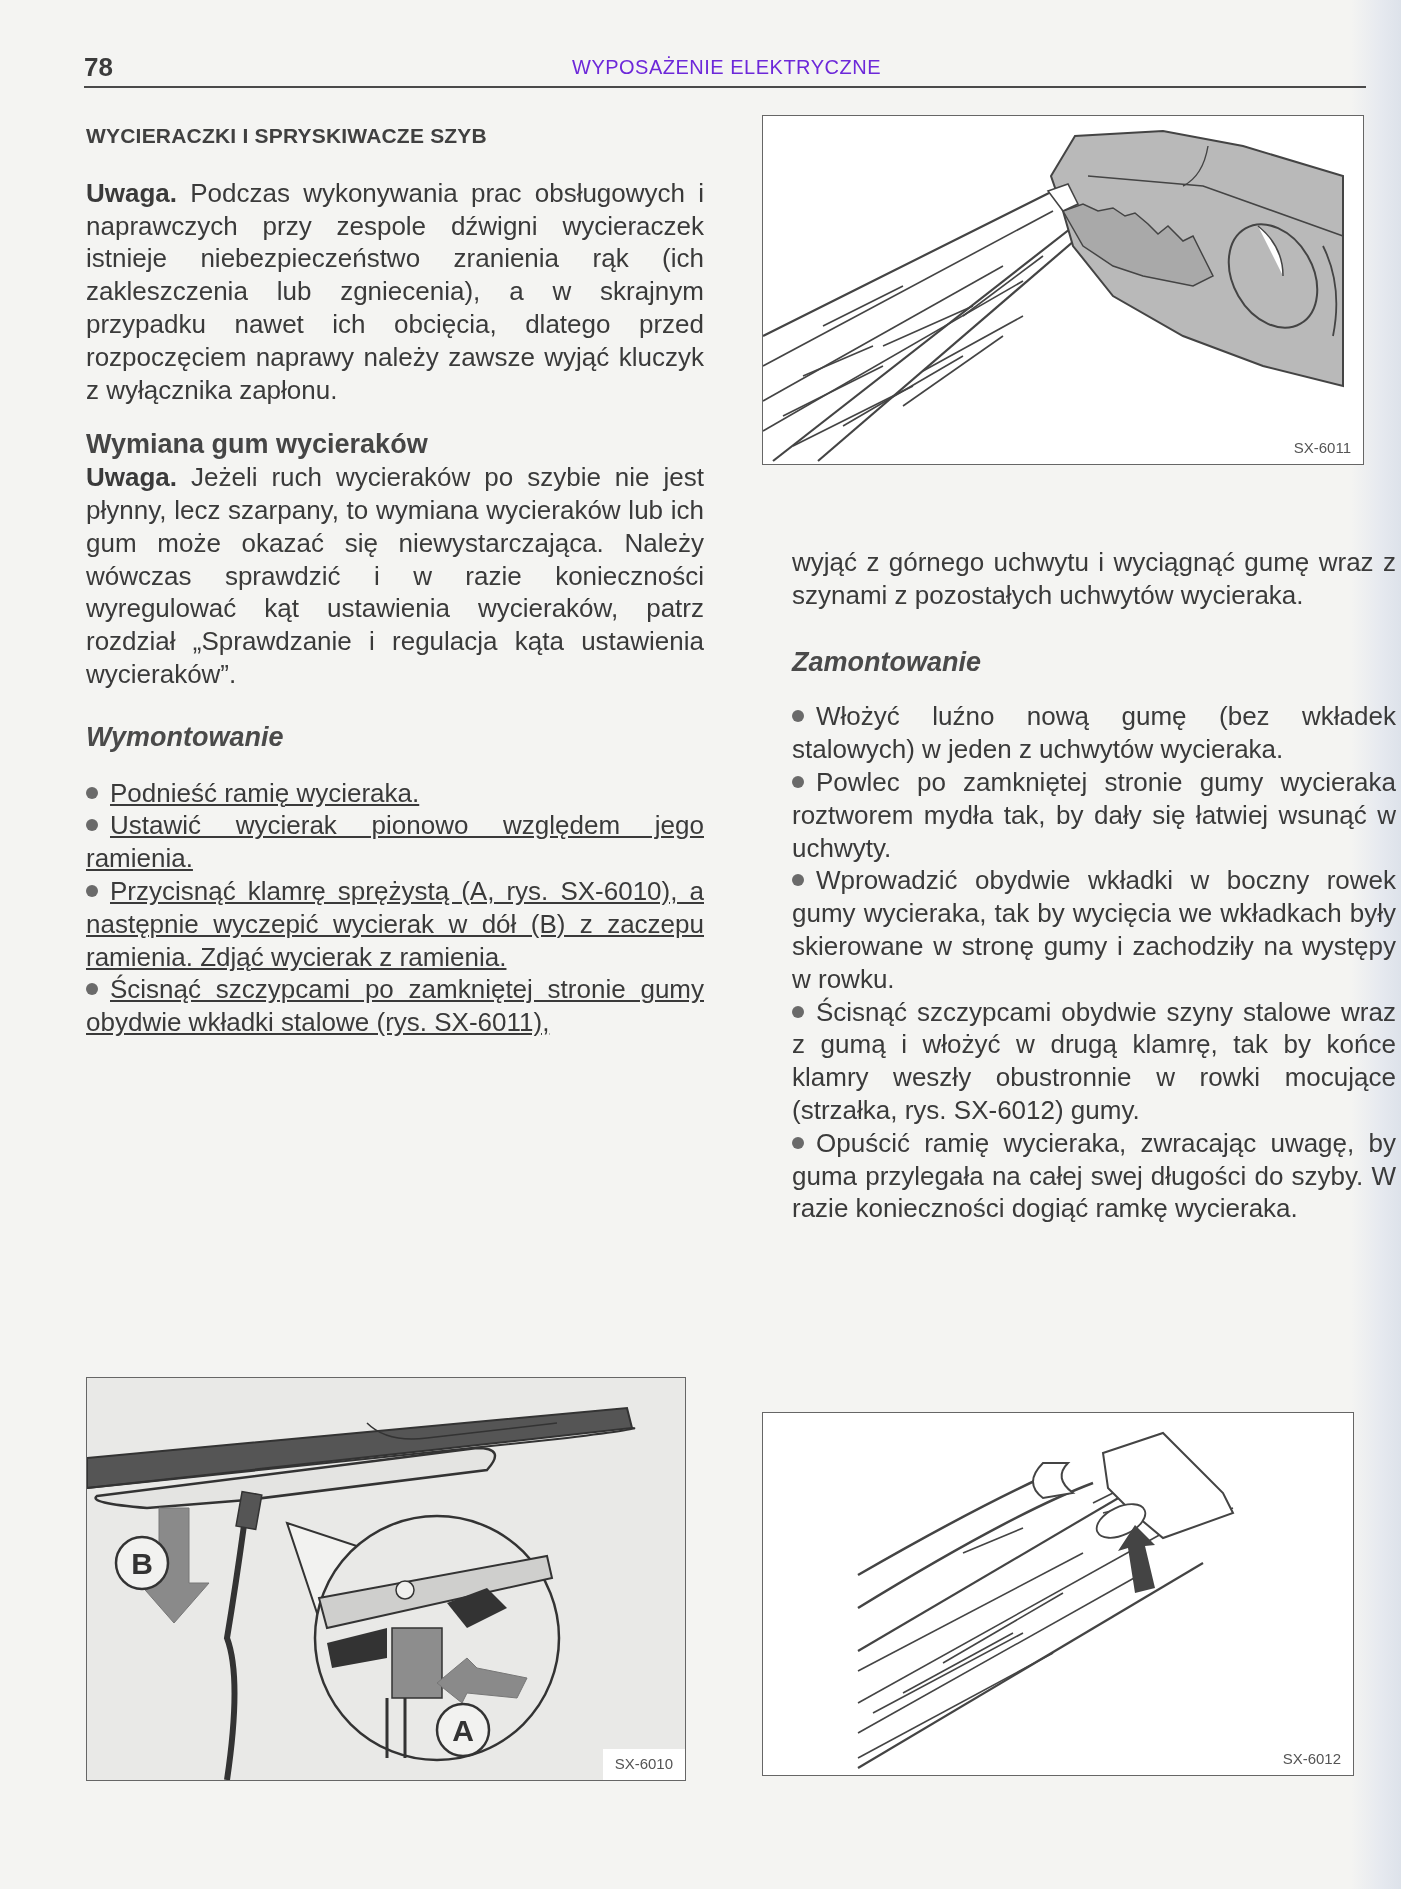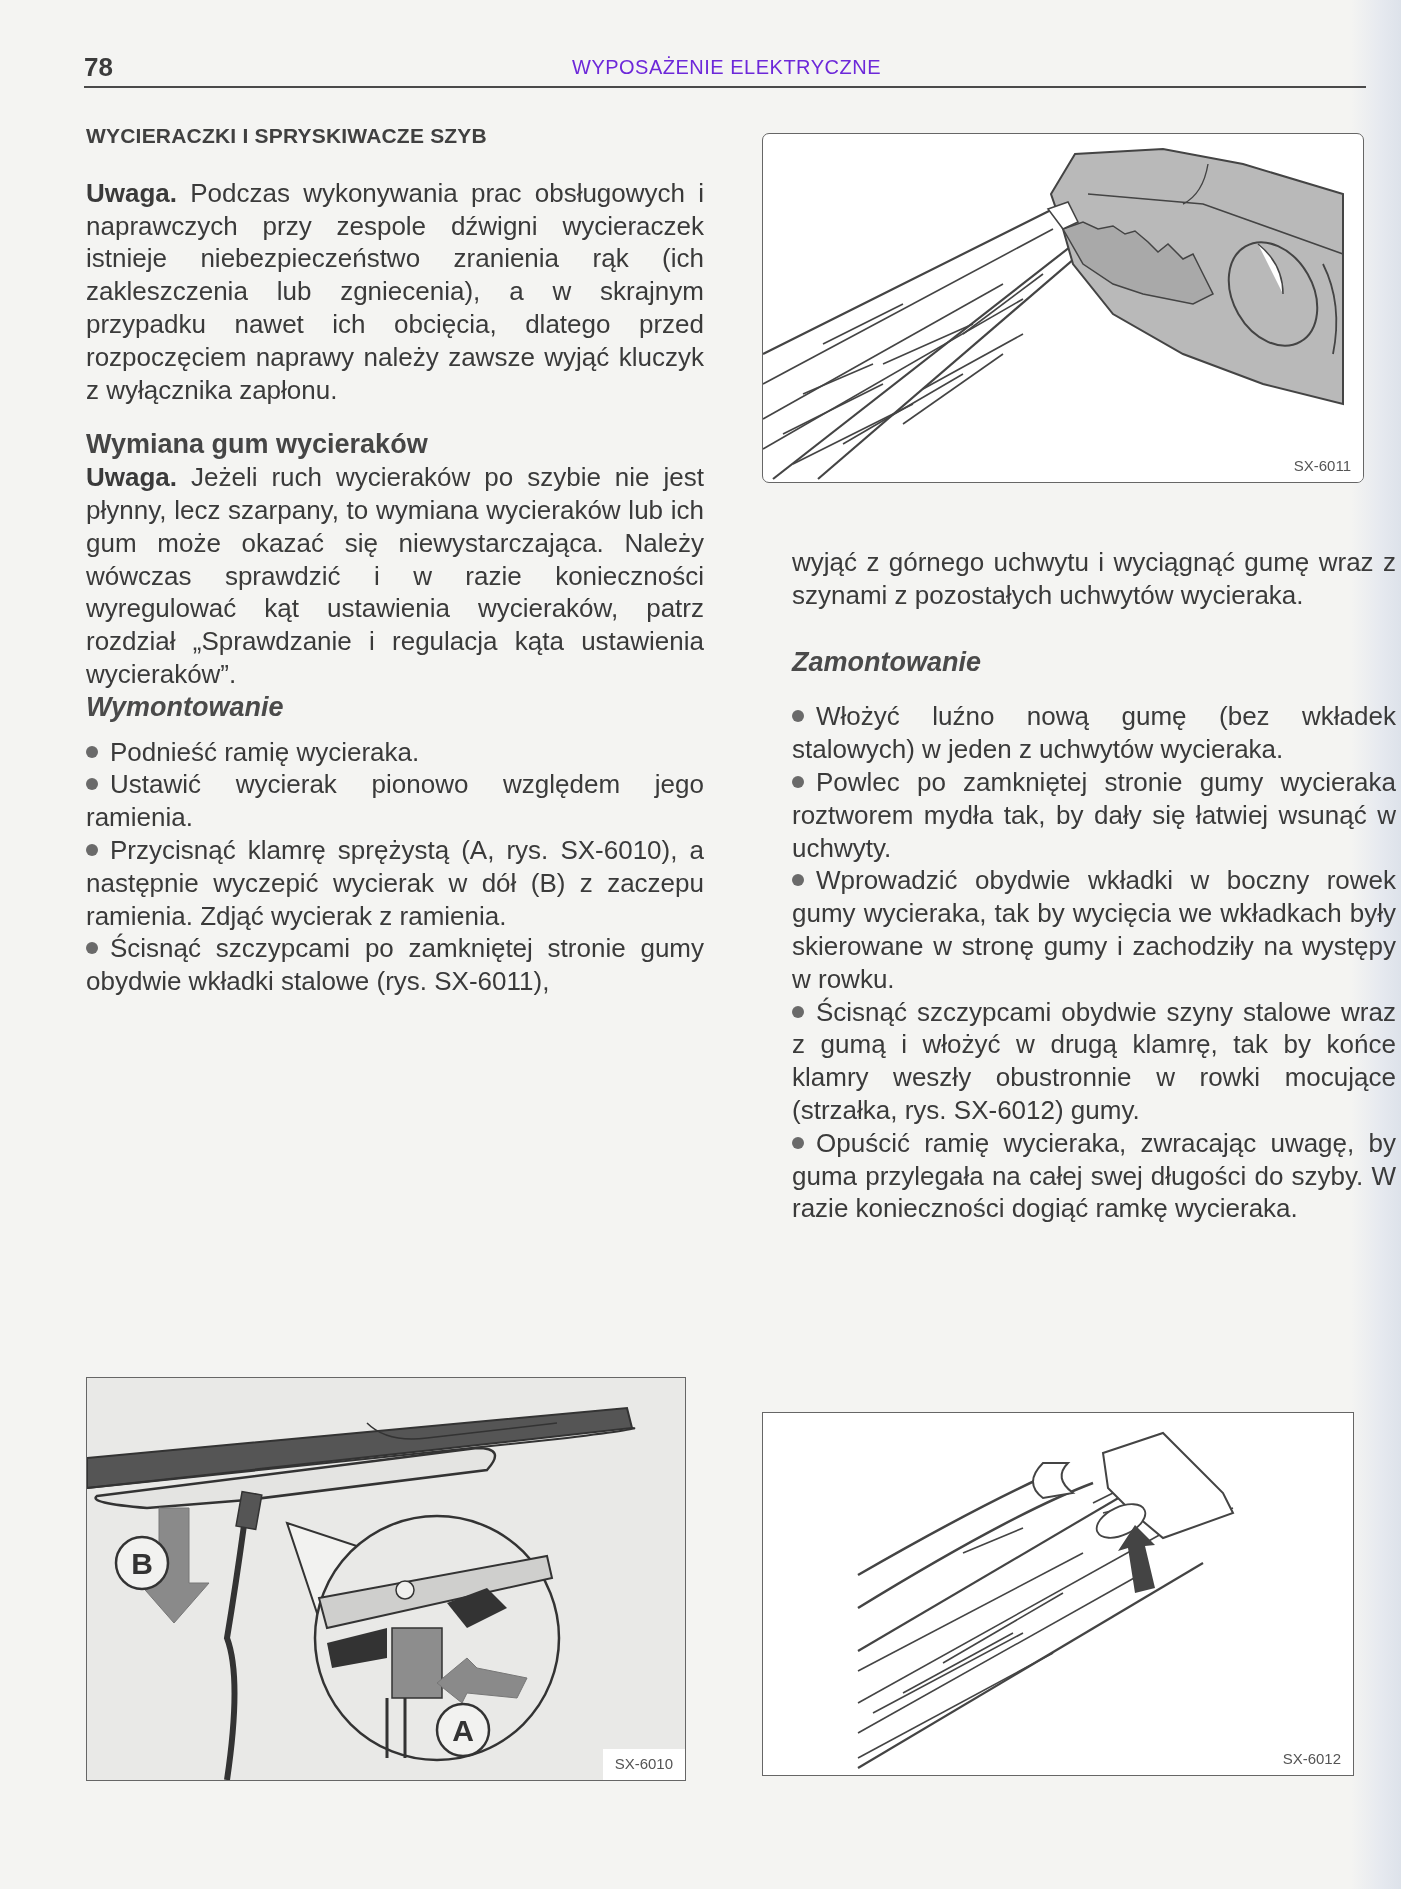--- a/index.html
+++ b/index.html
@@ -80,7 +80,7 @@
   </div>
 </div>
 
-<div class="figure" style="left:762px; top:133px; width:600px; height:348px;border-radius:7px;">
+<div class="figure" style="left:762px; top:115px; width:600px; height:348px;">
   <svg width="600" height="348" viewBox="0 0 600 348">
     <g fill="none" stroke="#444" stroke-width="1.6">
 

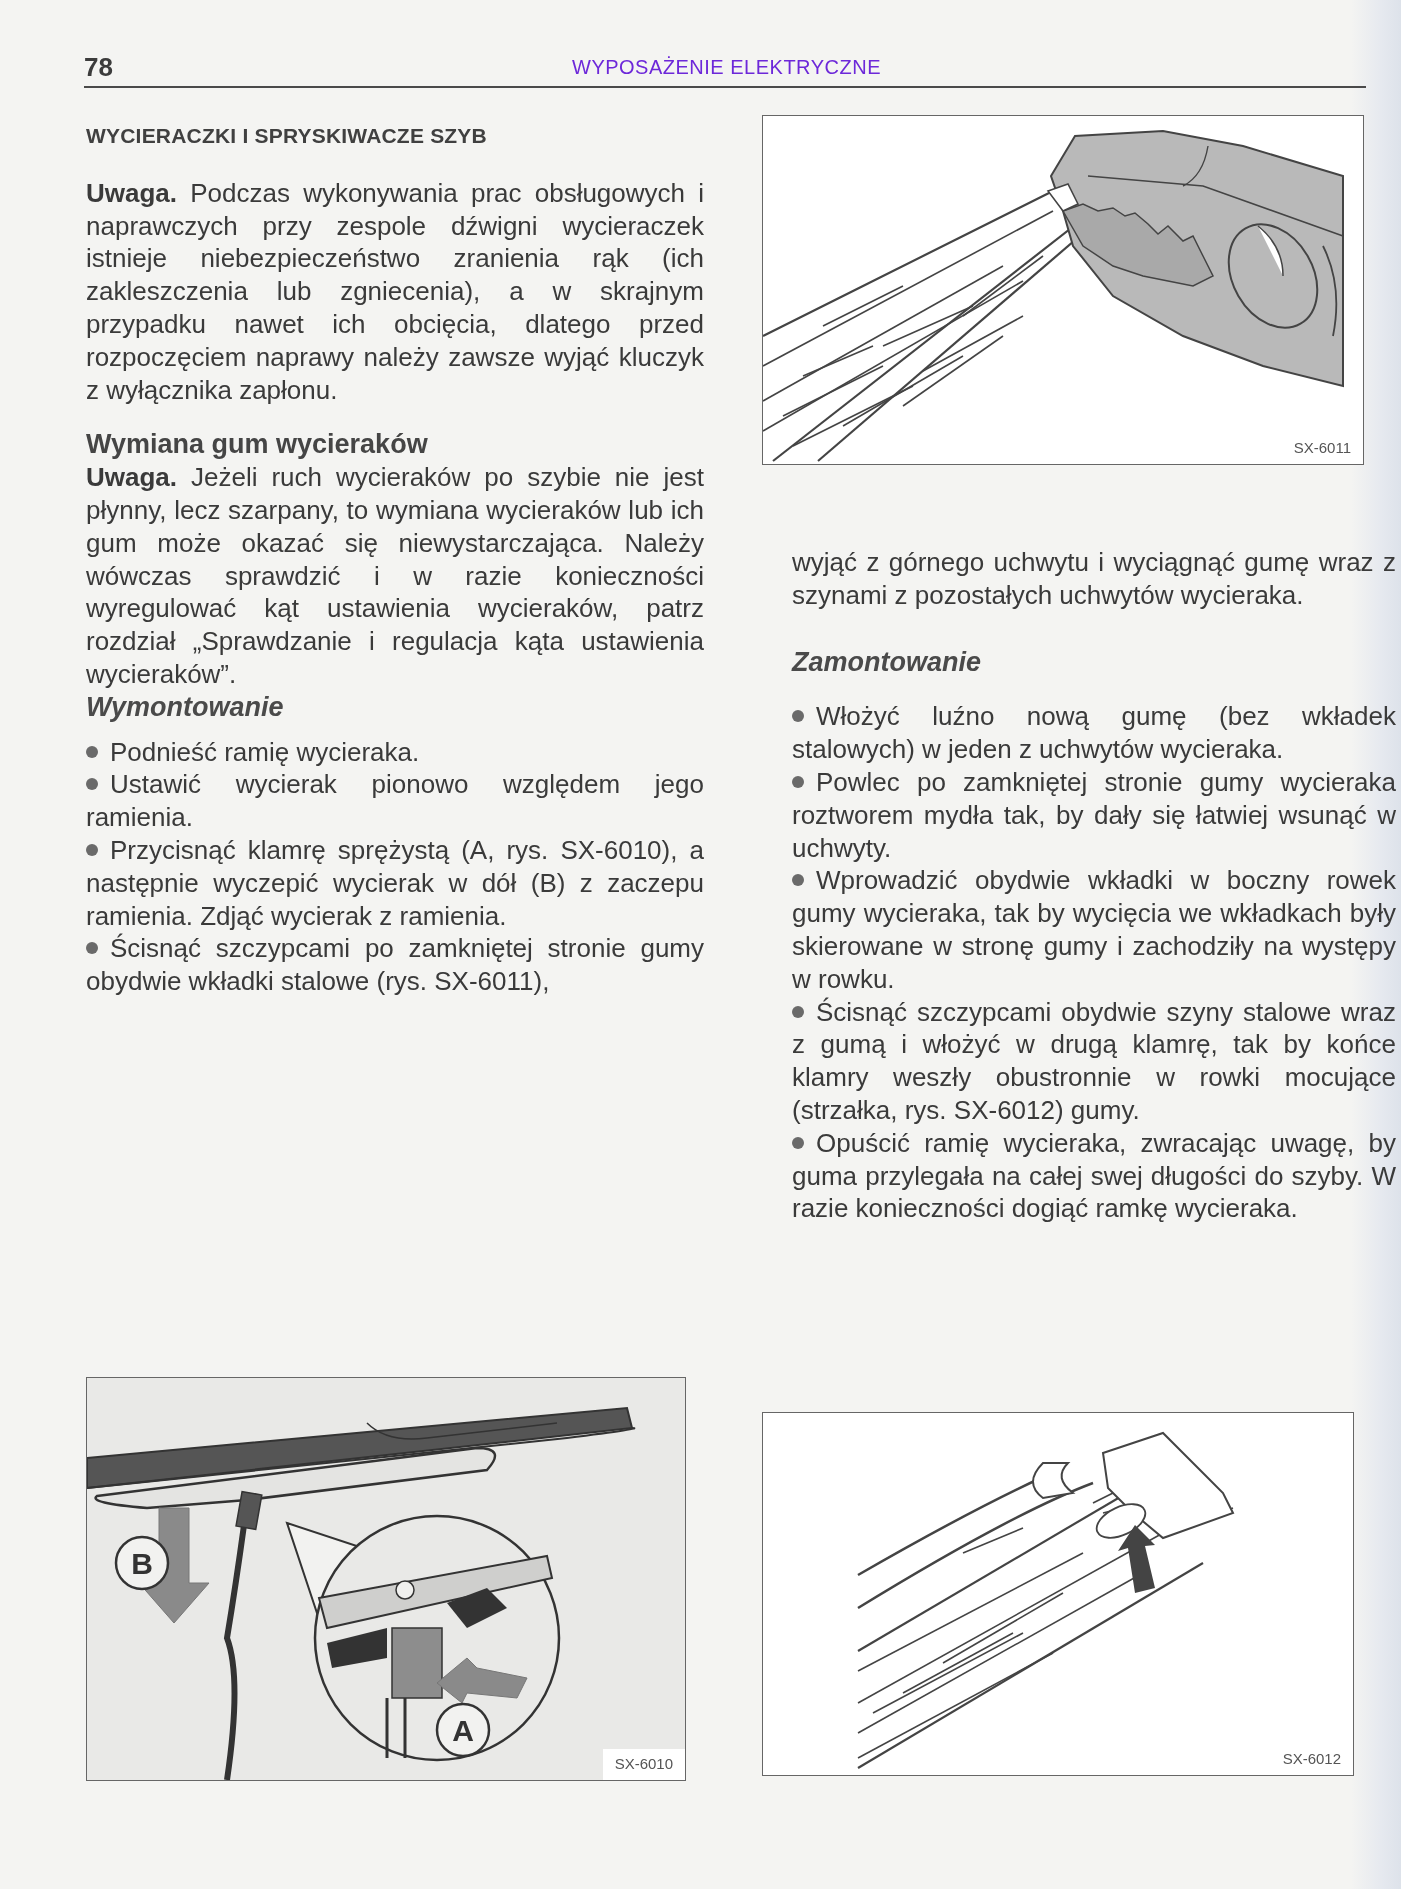--- a/index.html
+++ b/index.html
@@ -59,7 +59,7 @@
   <p>
     <span class="bold-lead">Uwaga.</span><span> Jeżeli ruch wycieraków po szybie nie jest płynny, lecz szarpany, to wymiana wycieraków lub ich gum może okazać się niewystarczająca. Należy wówczas sprawdzić i w razie konieczności wyregulować kąt ustawienia wycieraków, patrz rozdział „Sprawdzanie i regulacja kąta ustawienia wycieraków”.</span>
   </p>
-  <div class="italic-title" style="">Wymontowanie</div>
+  <div class="italic-title" style="margin-top:30px;">Wymontowanie</div>
   <div style="margin-top:12px;">
     <p><span class="bullet"></span><span>Podnieść ramię wycieraka.</span></p>
     <p><span class="bullet"></span><span>Ustawić wycierak pionowo względem jego ramienia.</span></p>

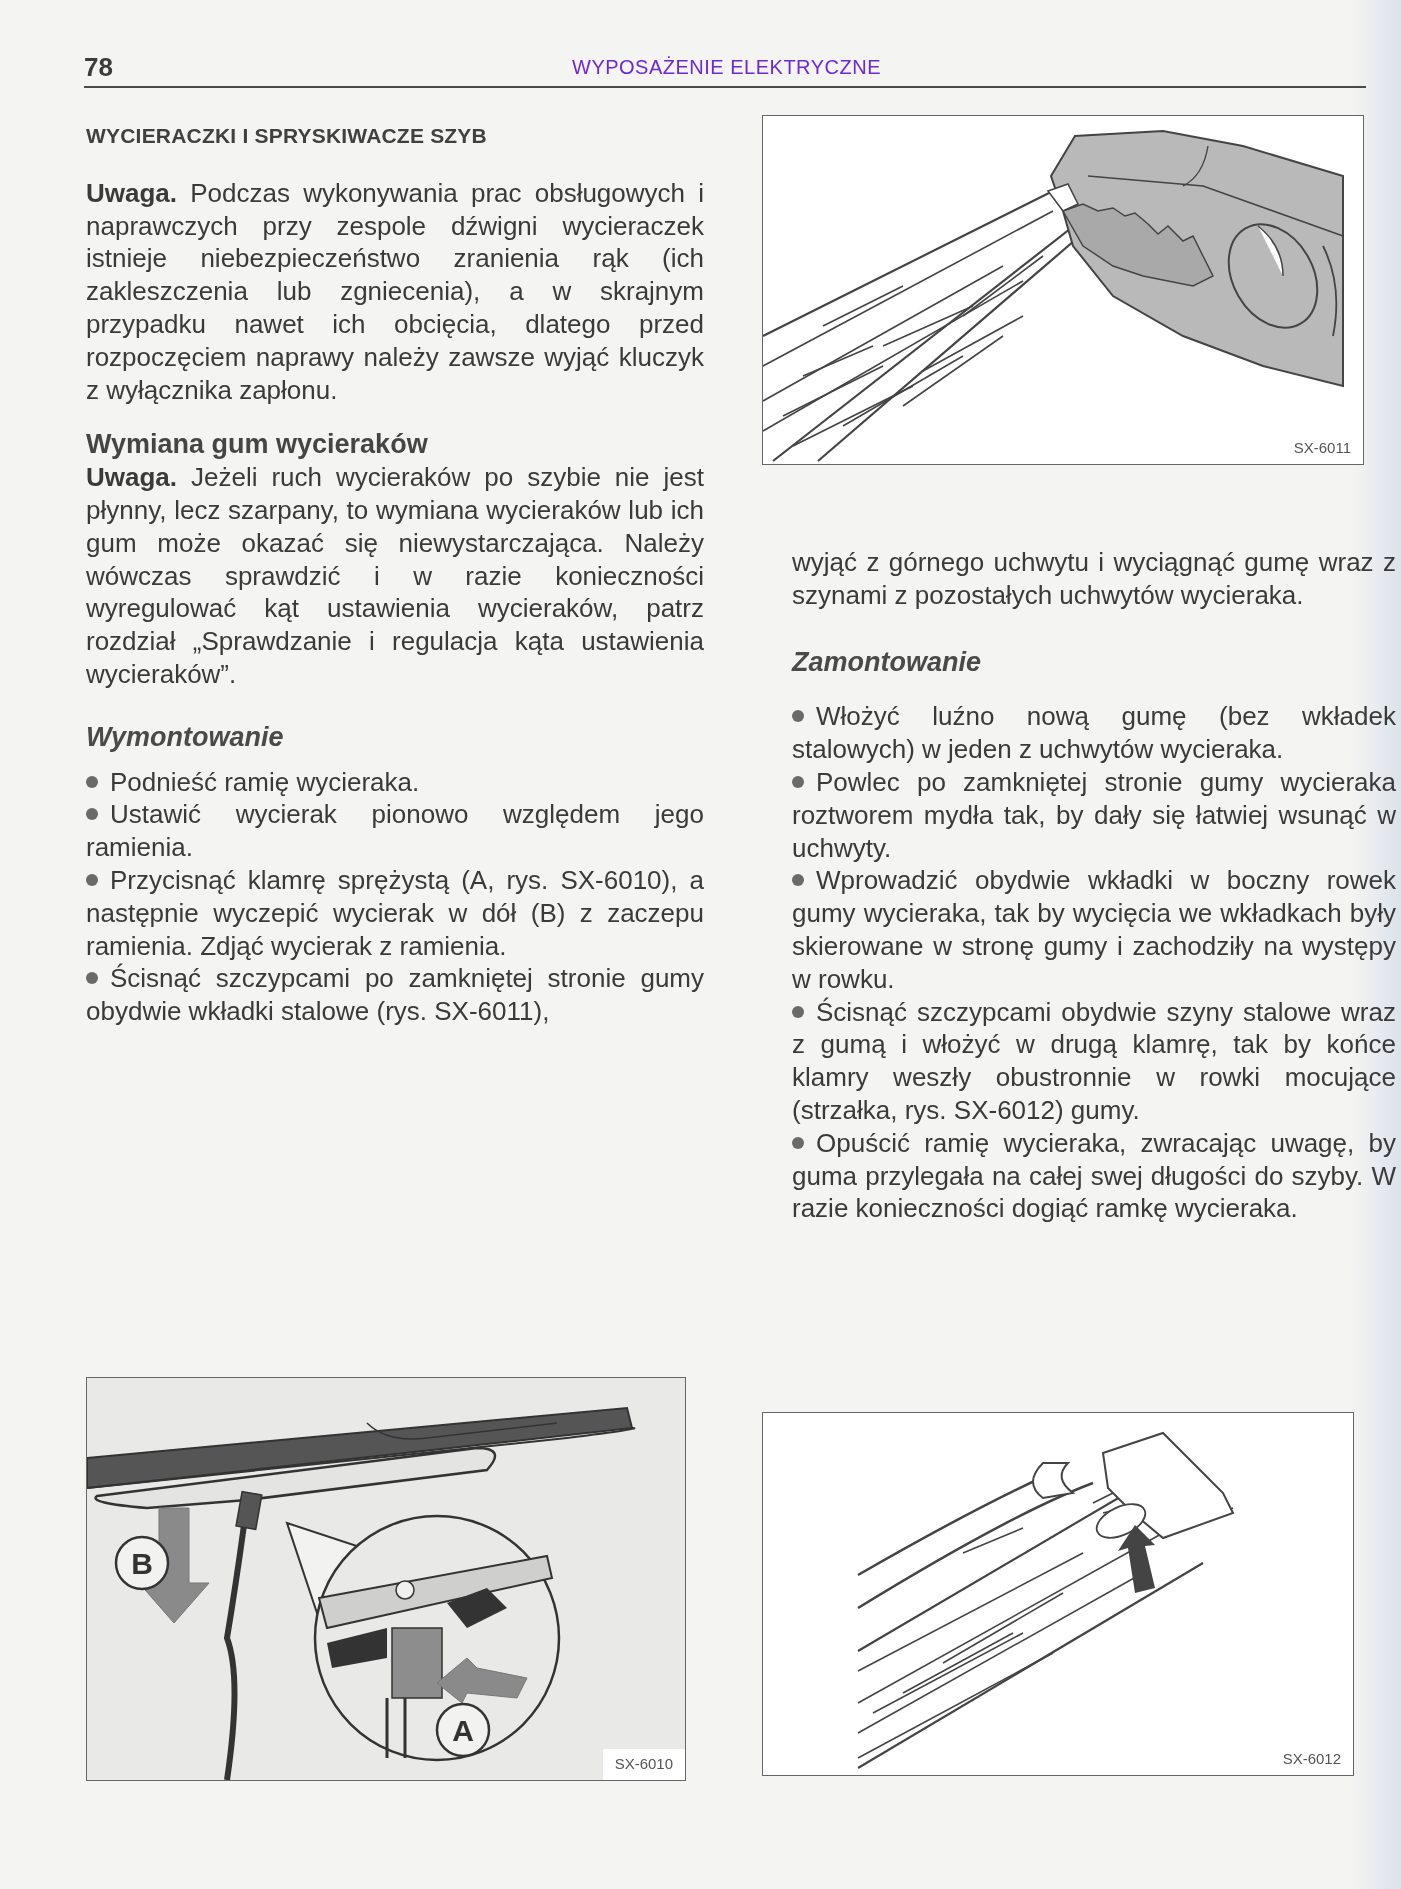--- a/index.html
+++ b/index.html
@@ -60,7 +60,7 @@
     <span class="bold-lead">Uwaga.</span><span> Jeżeli ruch wycieraków po szybie nie jest płynny, lecz szarpany, to wymiana wycieraków lub ich gum może okazać się niewystarczająca. Należy wówczas sprawdzić i w razie konieczności wyregulować kąt ustawienia wycieraków, patrz rozdział „Sprawdzanie i regulacja kąta ustawienia wycieraków”.</span>
   </p>
   <div class="italic-title" style="margin-top:30px;">Wymontowanie</div>
-  <div style="margin-top:12px;">
+  <div style="margin-top:23px;text-decoration:underline;">
     <p><span class="bullet"></span><span>Podnieść ramię wycieraka.</span></p>
     <p><span class="bullet"></span><span>Ustawić wycierak pionowo względem jego ramienia.</span></p>
     <p><span class="bullet"></span><span>Przycisnąć klamrę sprężystą (A, rys. SX-6010), a następnie wyczepić wycierak w dół (B) z zaczepu ramienia. Zdjąć wycierak z ramienia.</span></p>

